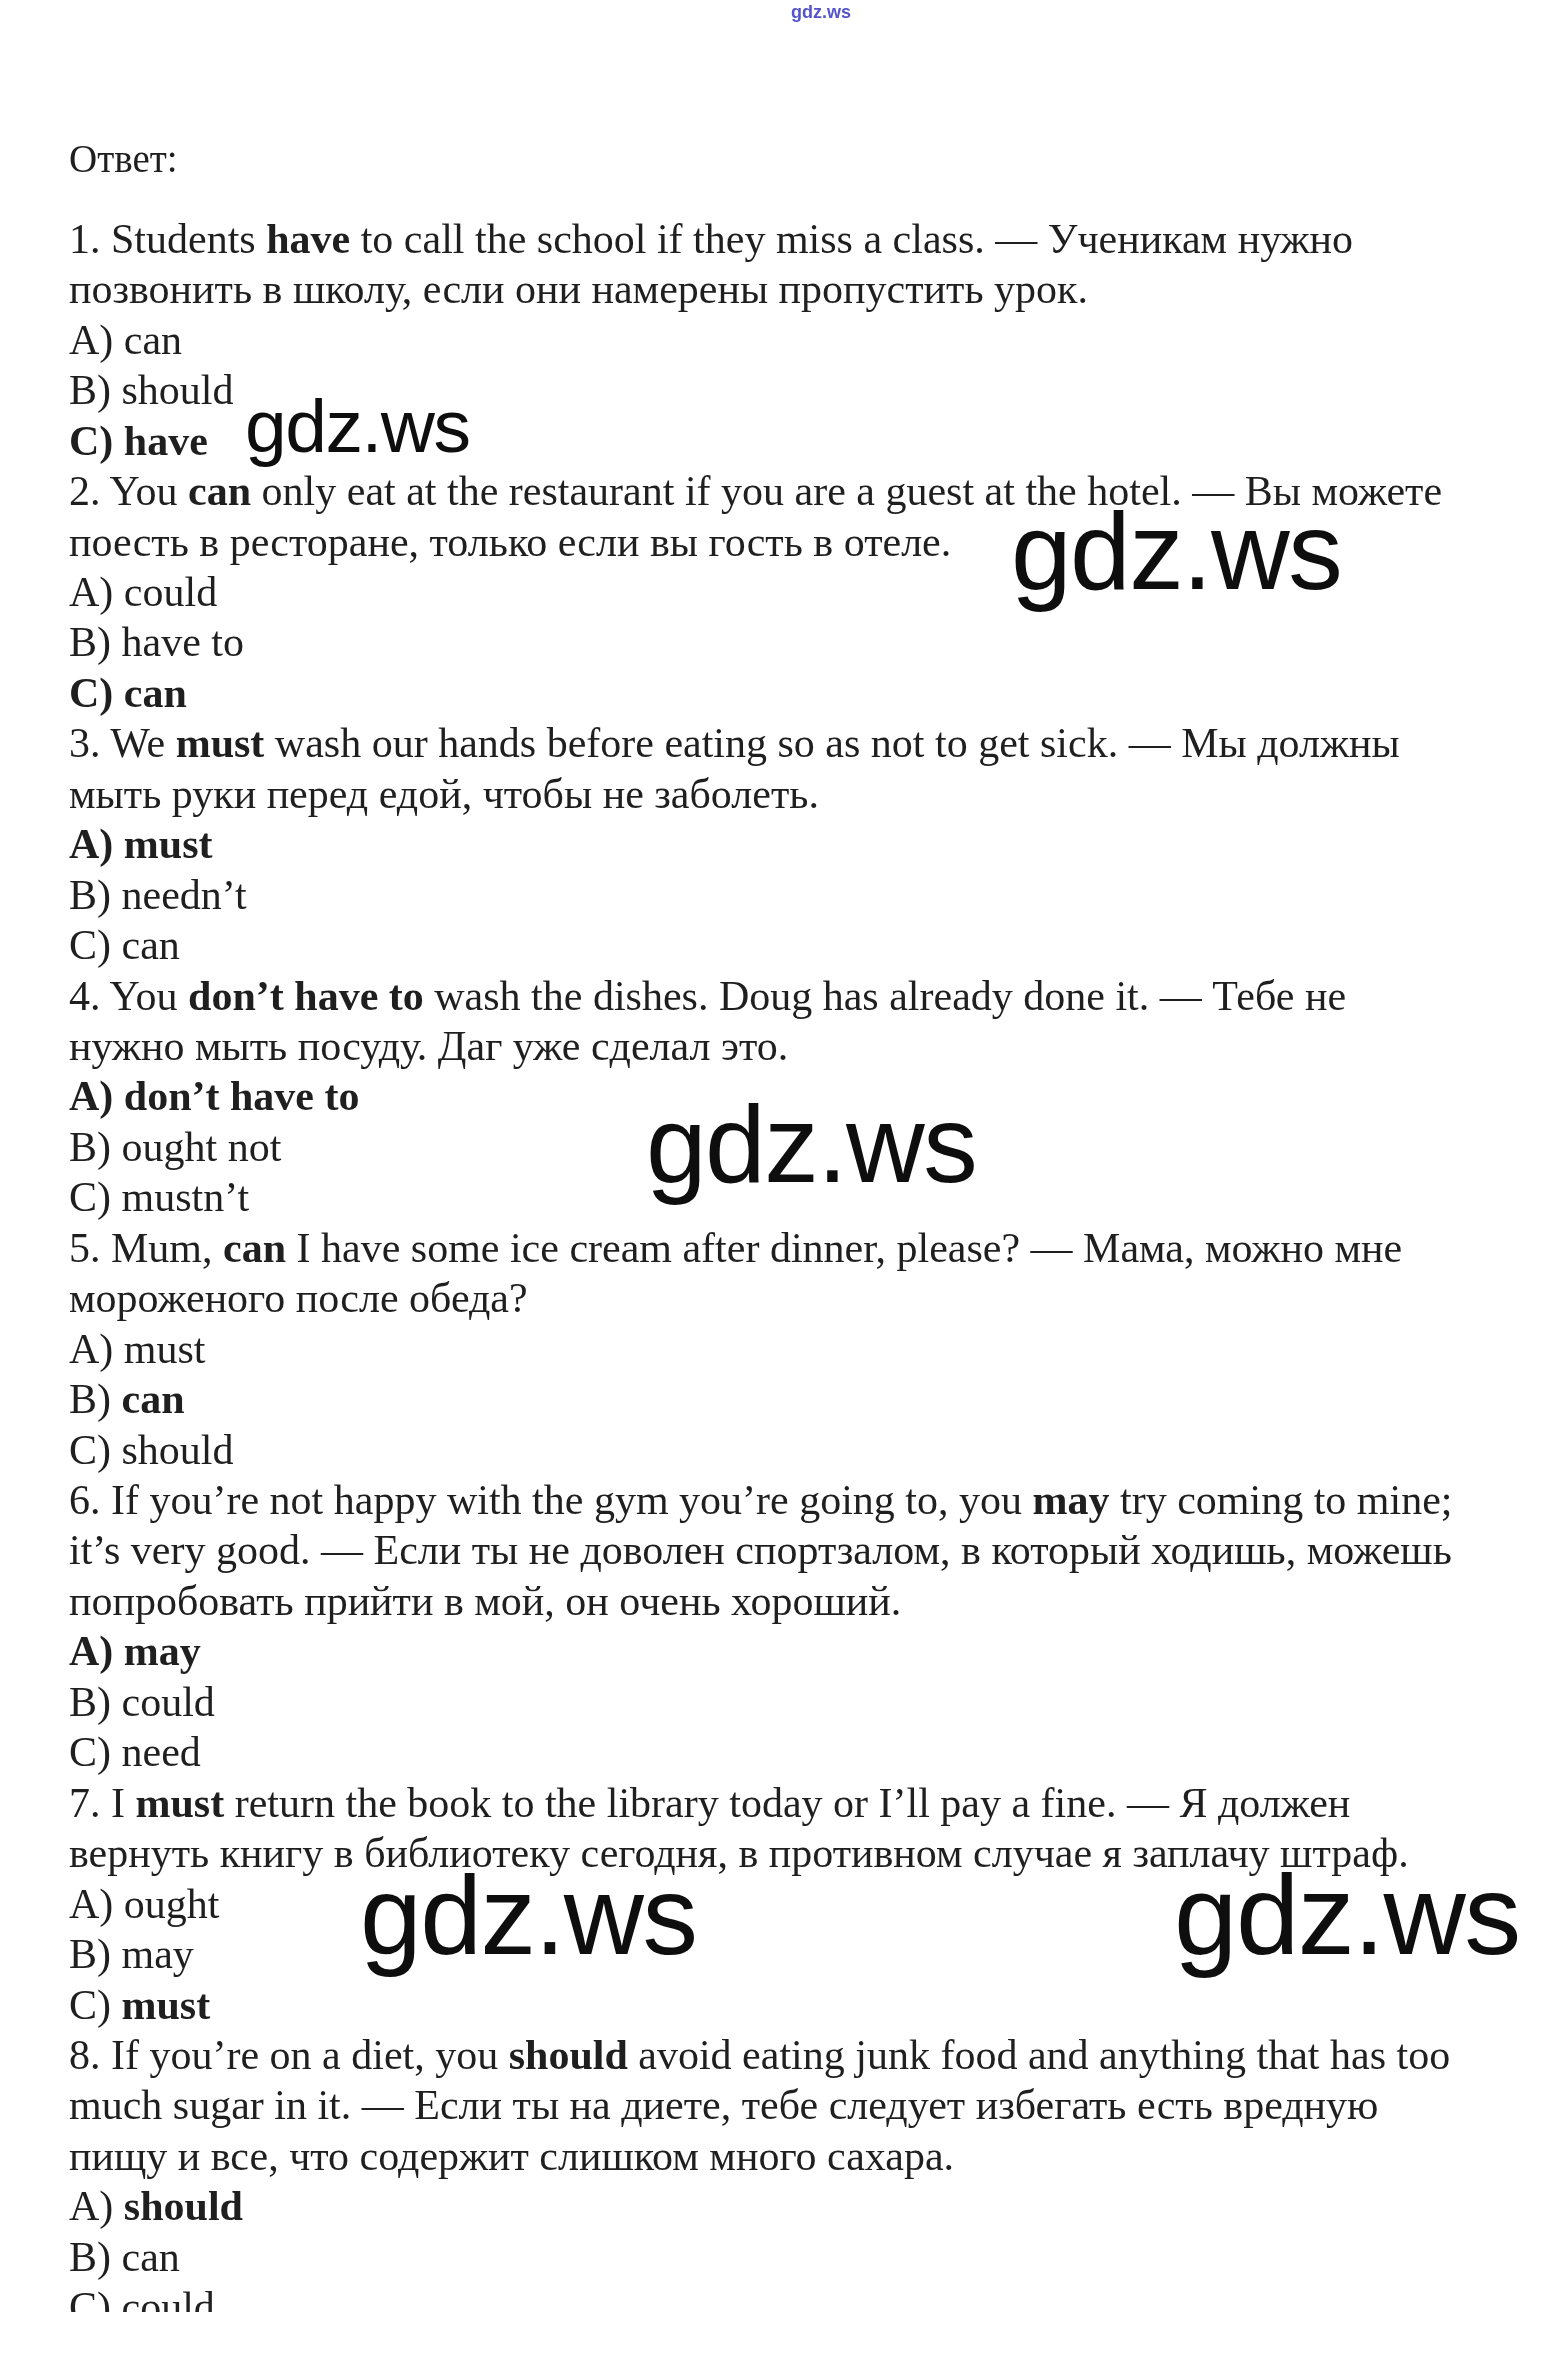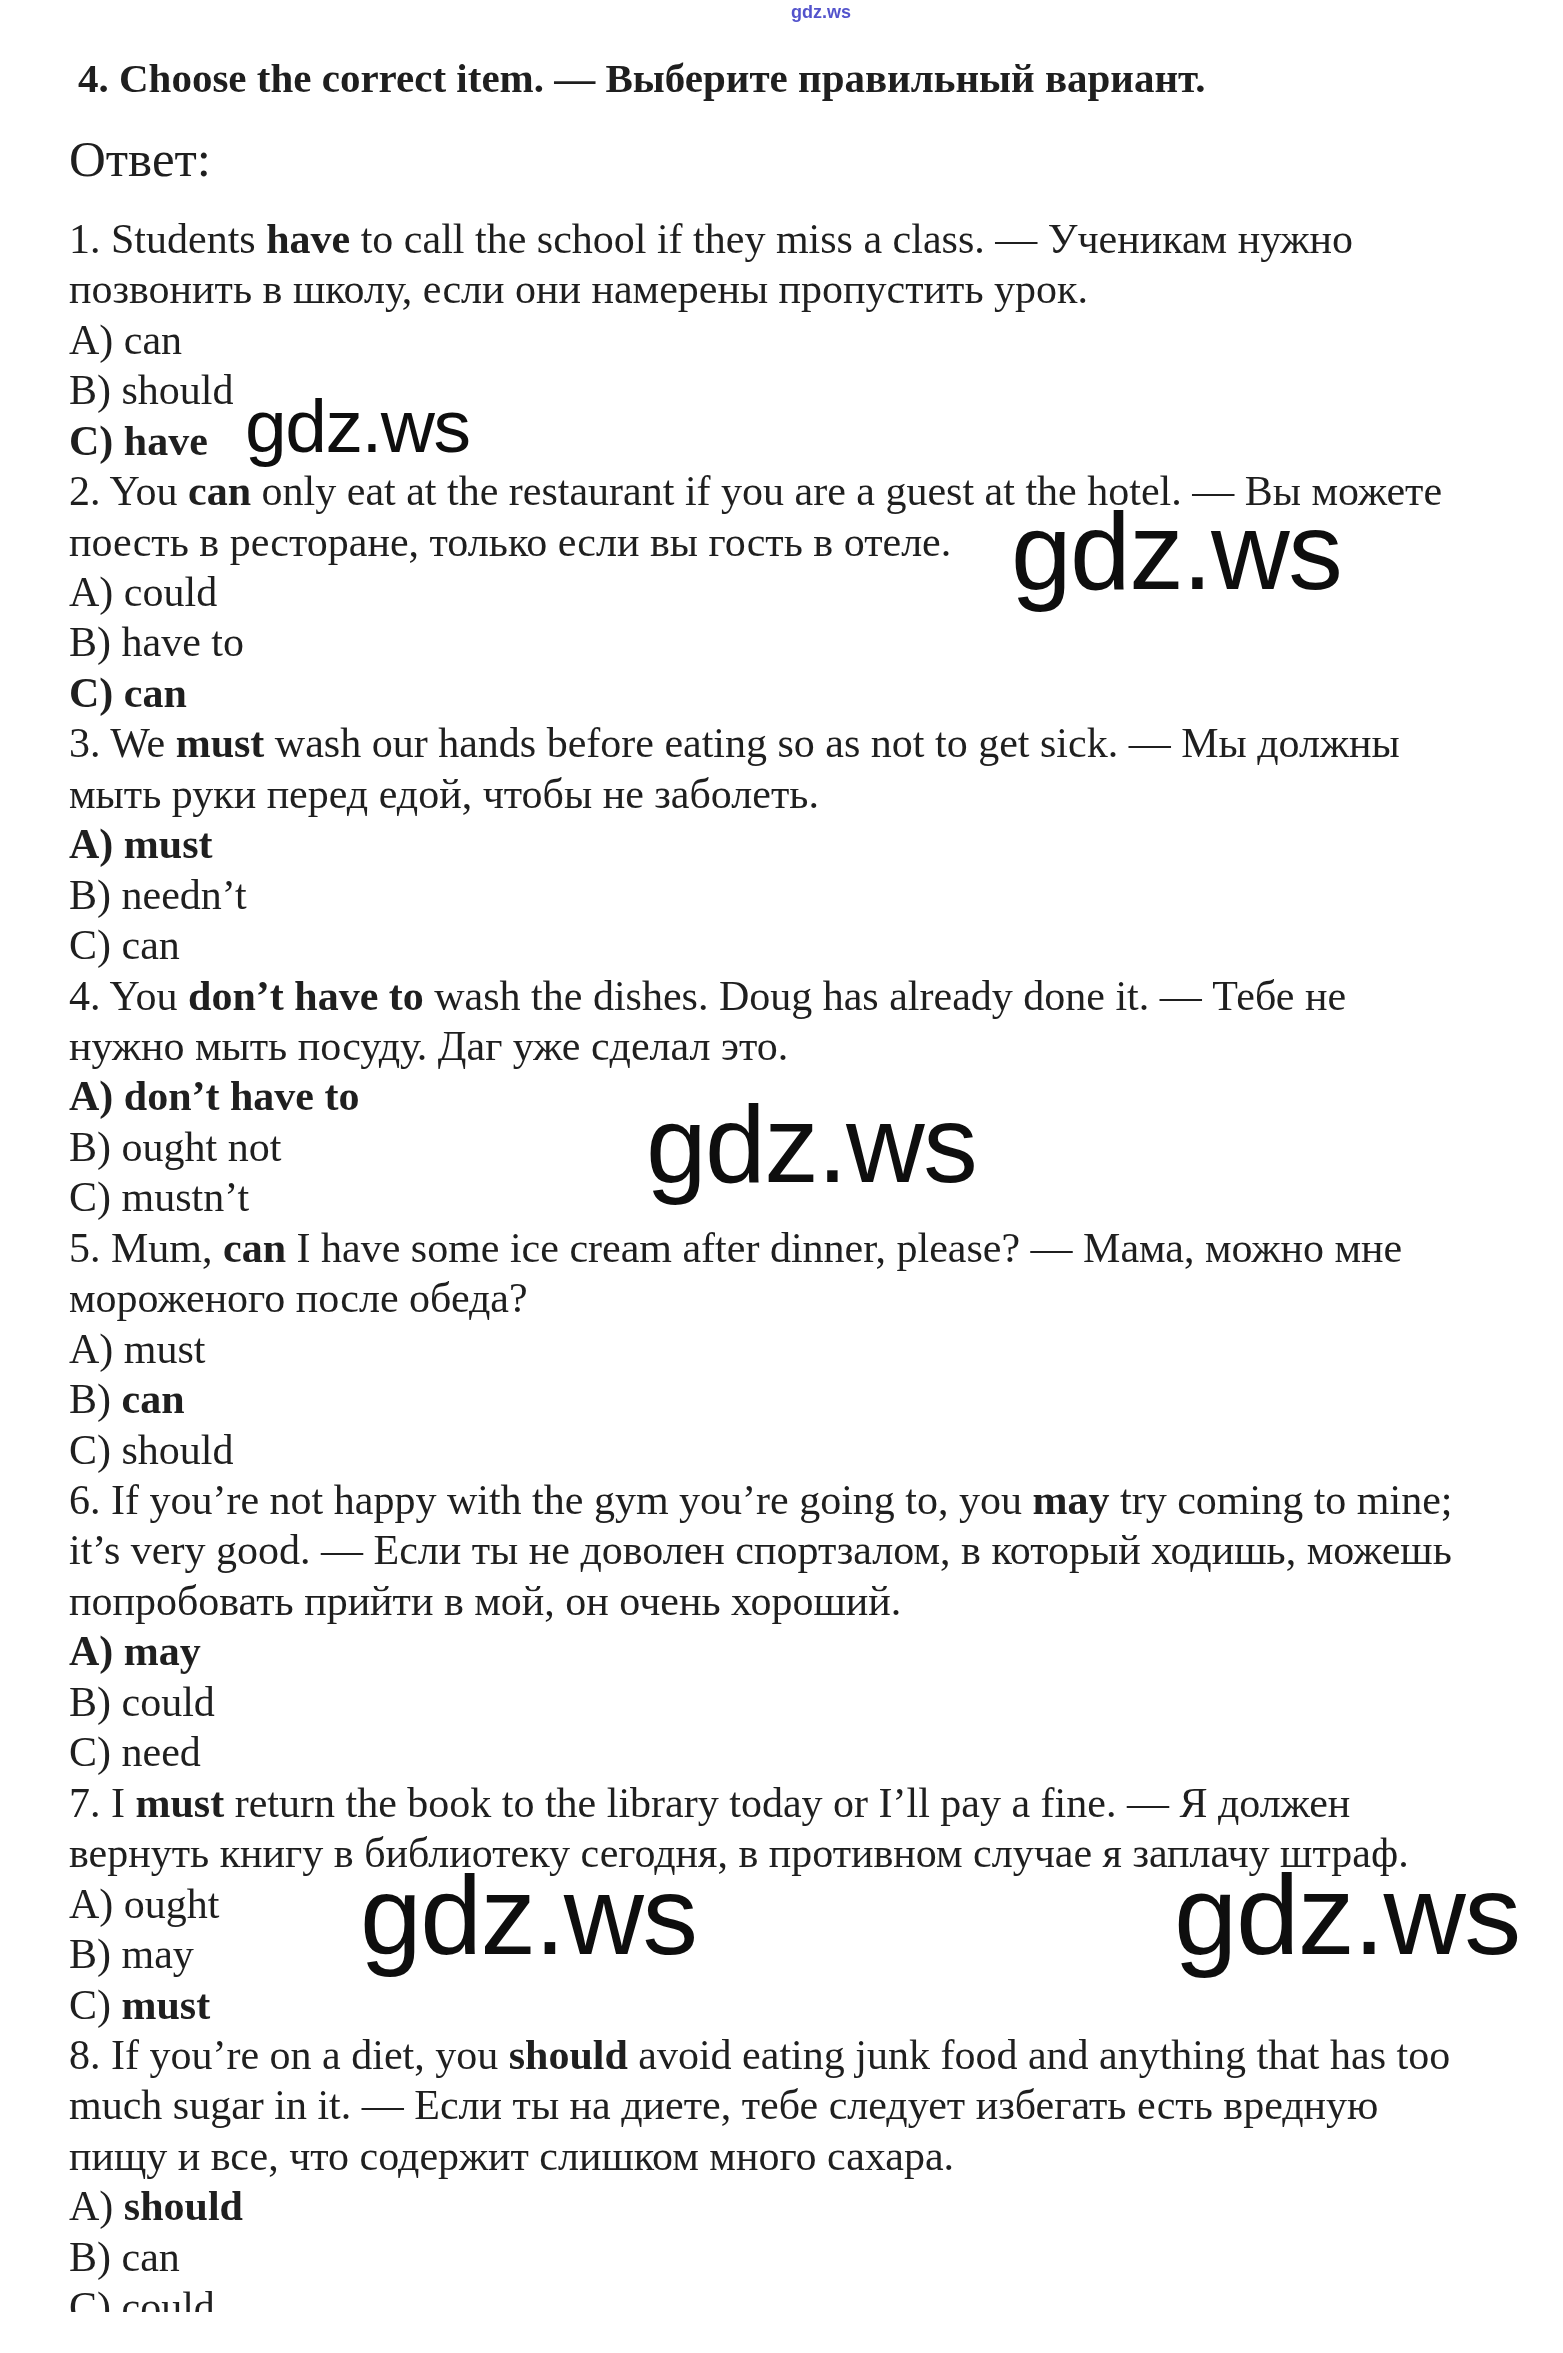--- a/index.html
+++ b/index.html
@@ -72,7 +72,6 @@
   <div class="wm" id="wm-q7-left">gdz.ws</div>
   <div class="wm" id="wm-q7-right">gdz.ws</div>
 
-  <div id="doc-title">4. Choose the correct item. — Выберите правильный вариант.</div>
   <div id="answer-label">Ответ:</div>
 
   <div id="lines">

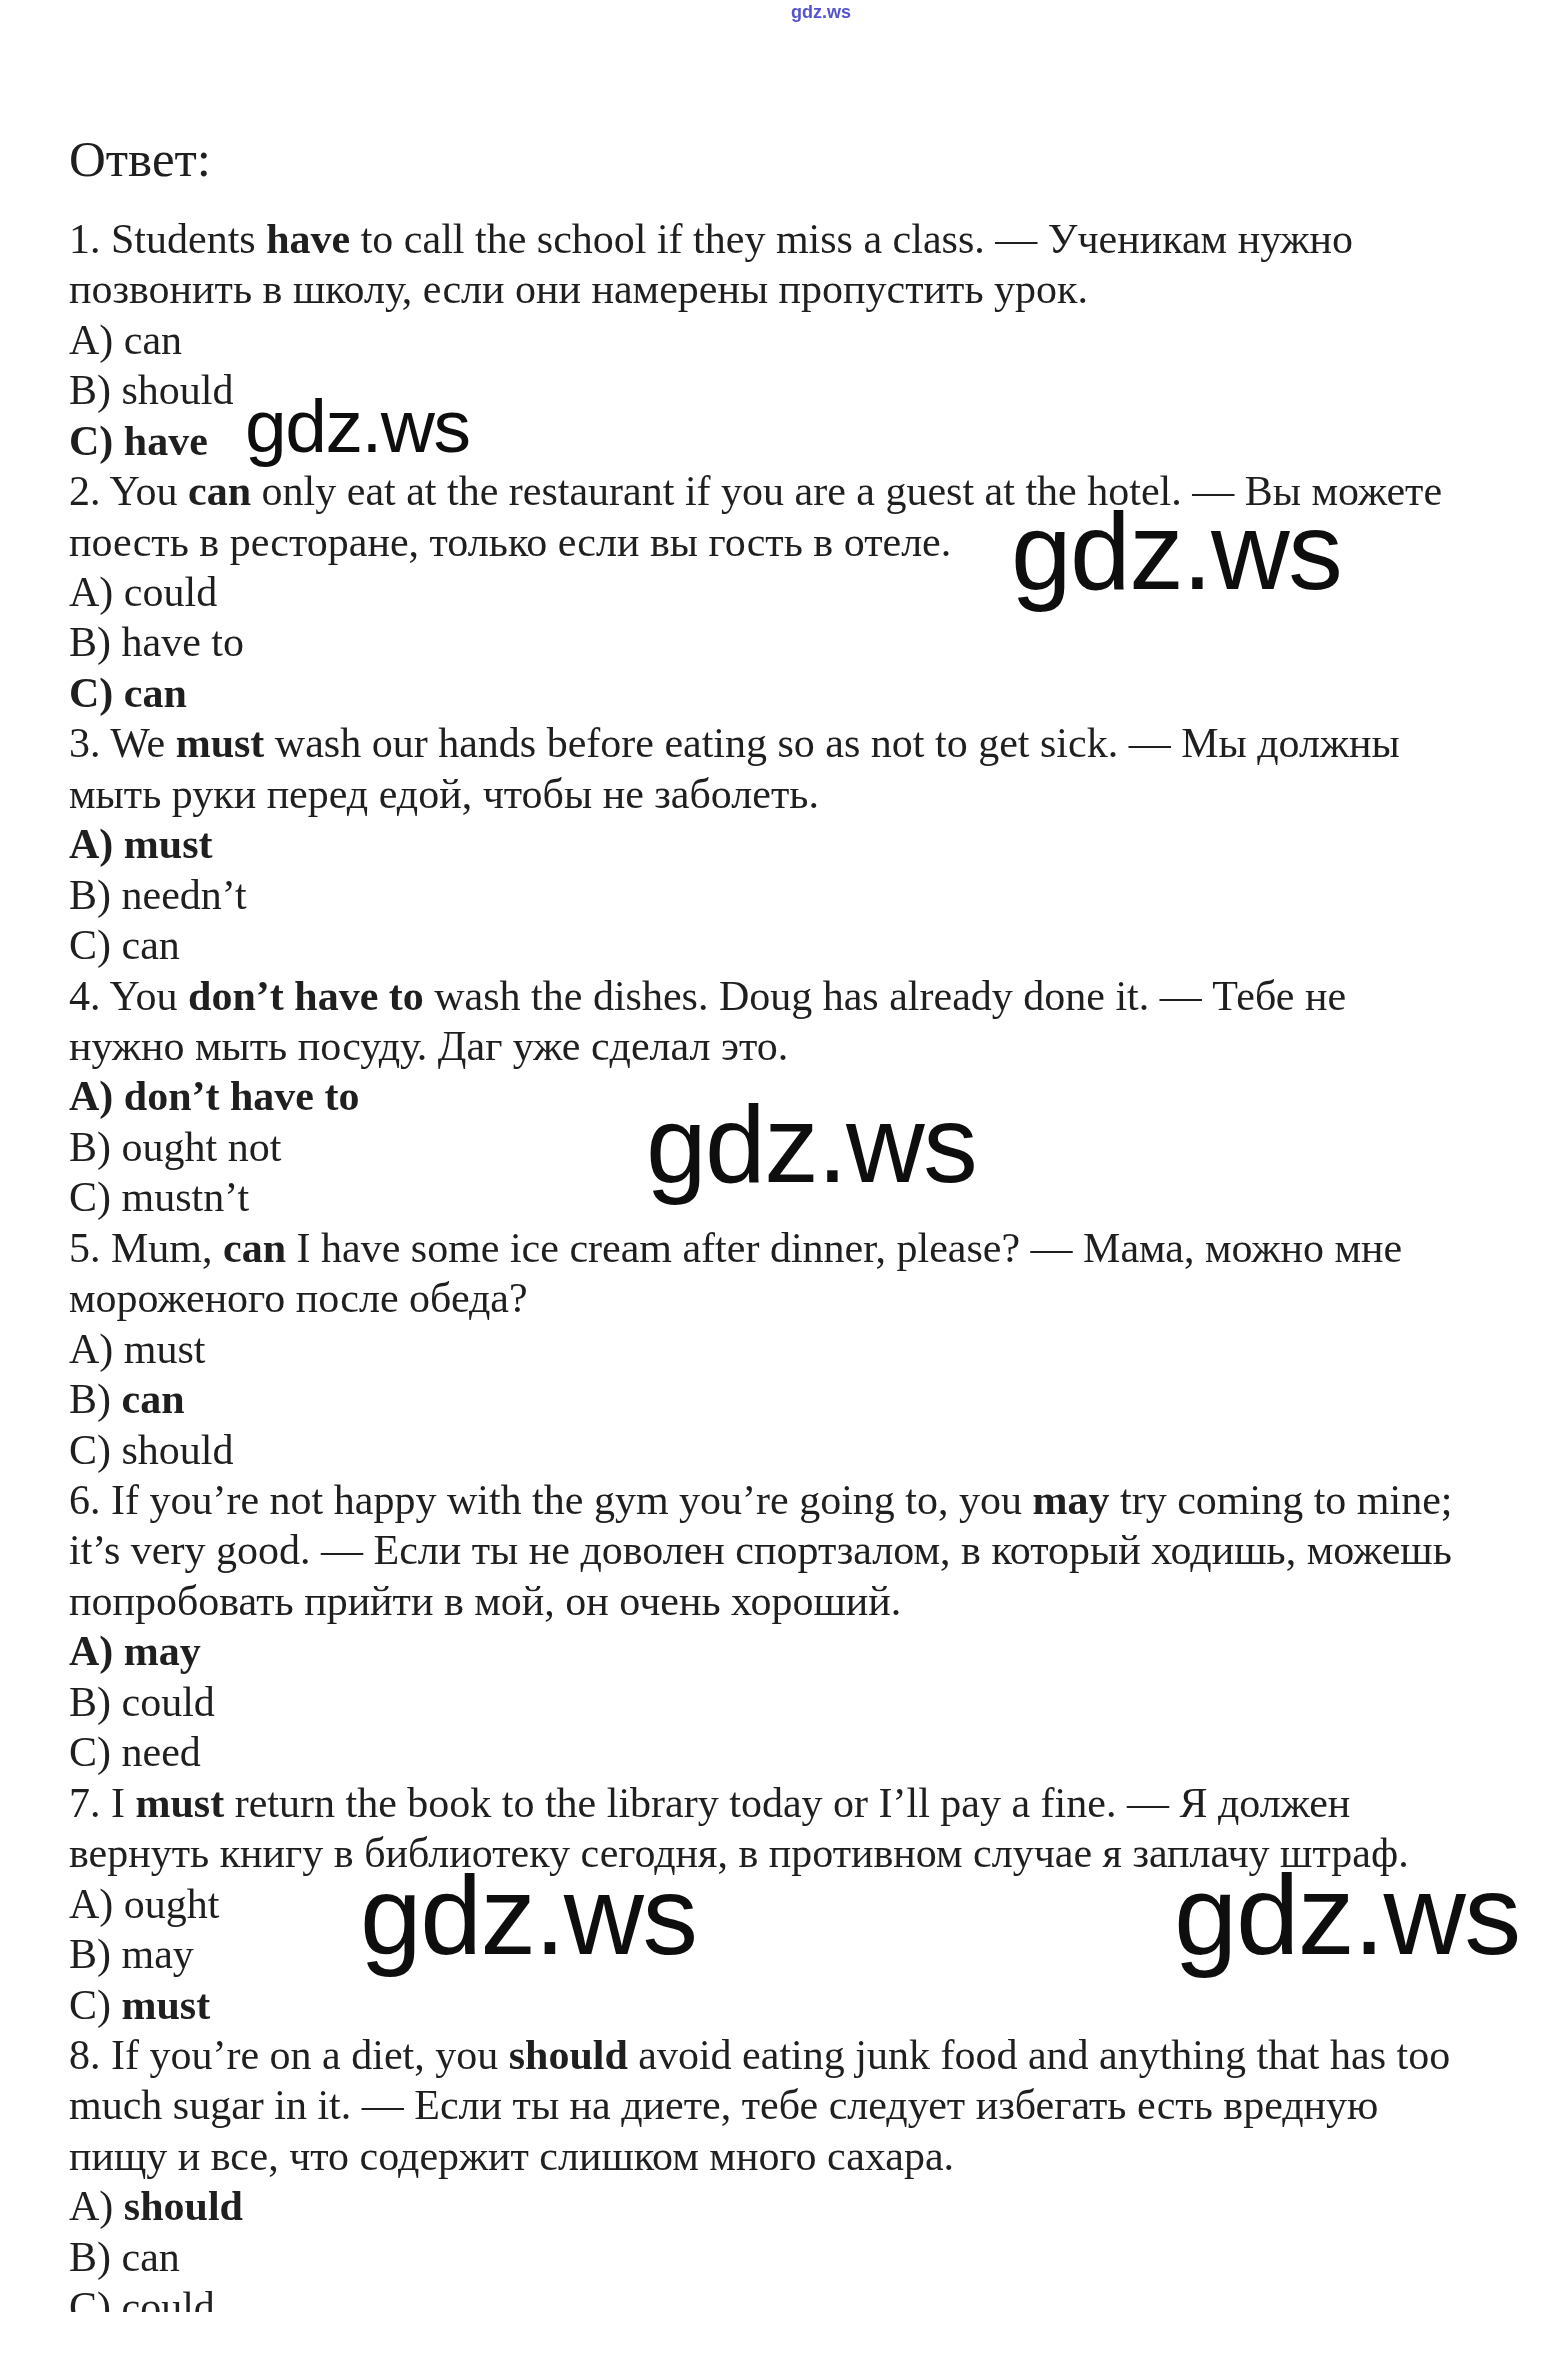--- a/index.html
+++ b/index.html
@@ -25,7 +25,7 @@
   #answer-label{
     position:absolute;
     left:33px; top:134px;
-    font-size:51px;
+    font-size:39px;
     line-height:50px;
     white-space:nowrap;
     z-index:2;

